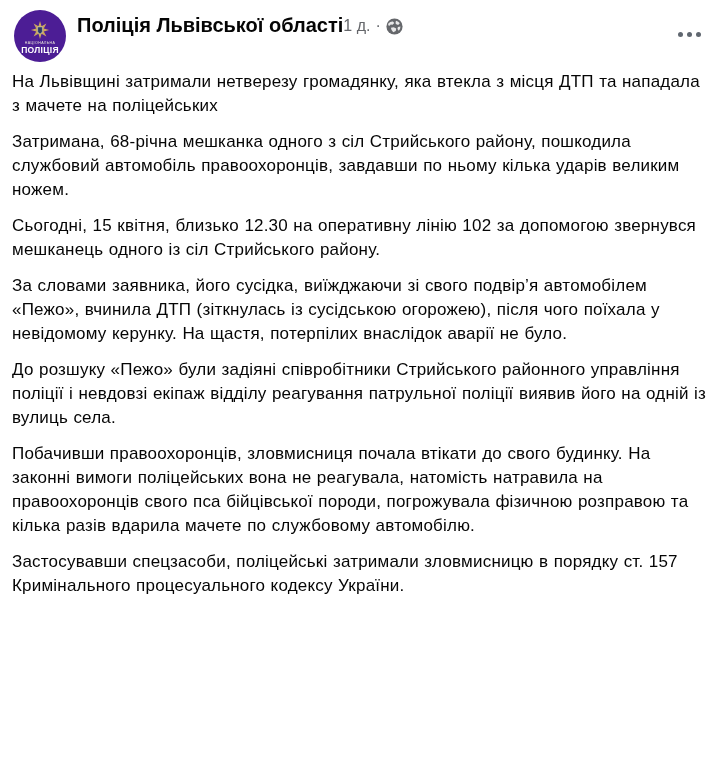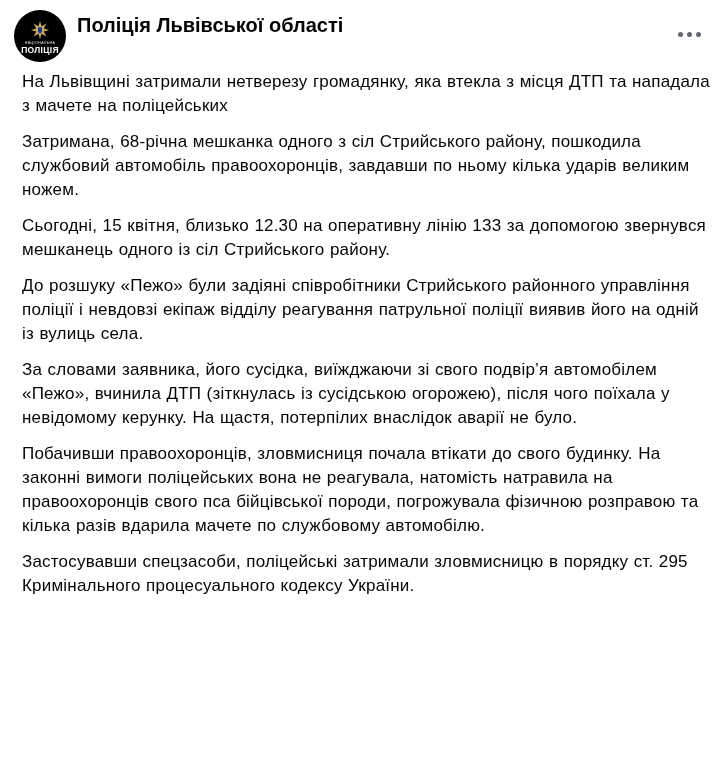--- a/index.html
+++ b/index.html
@@ -128,6 +128,19 @@
 
     <div class="header-text">
       <a class="page-name">Поліція Львівської області</a>
+      <div class="meta-row">
+        <span>1 д.</span>
+        <span class="meta-sep">·</span>
+        <span class="globe-icon">
+          <svg width="17" height="17" viewBox="0 0 16 16">
+            <circle cx="8" cy="8" r="7.6" fill="#65676b"></circle>
+            <path d="M2.2,5.2 Q4,3.2 6.5,3.4 L7.8,4.6 L6.2,6.4 L4.4,6.0 L3.4,7.4 L2.0,6.8 Z" fill="#ffffff" opacity="0.85"></path>
+            <path d="M9.5,2.6 Q11.8,3.2 13.0,5.0 L11.4,6.6 L9.2,5.6 L9.0,3.8 Z" fill="#ffffff" opacity="0.85"></path>
+            <path d="M4.6,9.2 L7.2,8.6 L9.6,9.8 L9.2,12.2 L6.8,13.4 Q5.0,12.2 4.6,9.2 Z" fill="#ffffff" opacity="0.85"></path>
+            <path d="M11.2,8.4 L13.6,8.0 Q13.6,10.4 12.0,12.0 L10.8,10.4 Z" fill="#ffffff" opacity="0.85"></path>
+          </svg>
+        </span>
+      </div>
     </div>
 
     <button class="menu-button" aria-label="Actions">

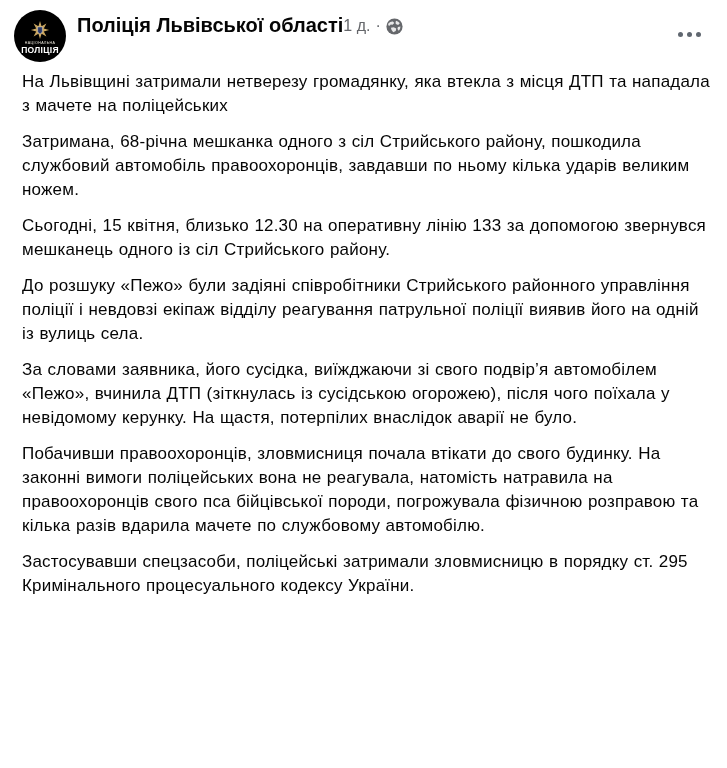--- a/index.html
+++ b/index.html
@@ -115,7 +115,7 @@
 
   <div class="post-header">
 
-    <div class="avatar" style="background:#000000;">
+    <div class="avatar" style="background:#4c1d95;">
       <span class="avatar-star">
         <svg width="20" height="20" viewBox="-11 -11 22 22">
           <polygon points="0,-10 1.72,-4.16 7.07,-7.07 4.16,-1.72 10,0 4.16,1.72 7.07,7.07 1.72,4.16 0,10 -1.72,4.16 -7.07,7.07 -4.16,1.72 -10,0 -4.16,-1.72 -7.07,-7.07 -1.72,-4.16" fill="#c9a55f"></polygon>

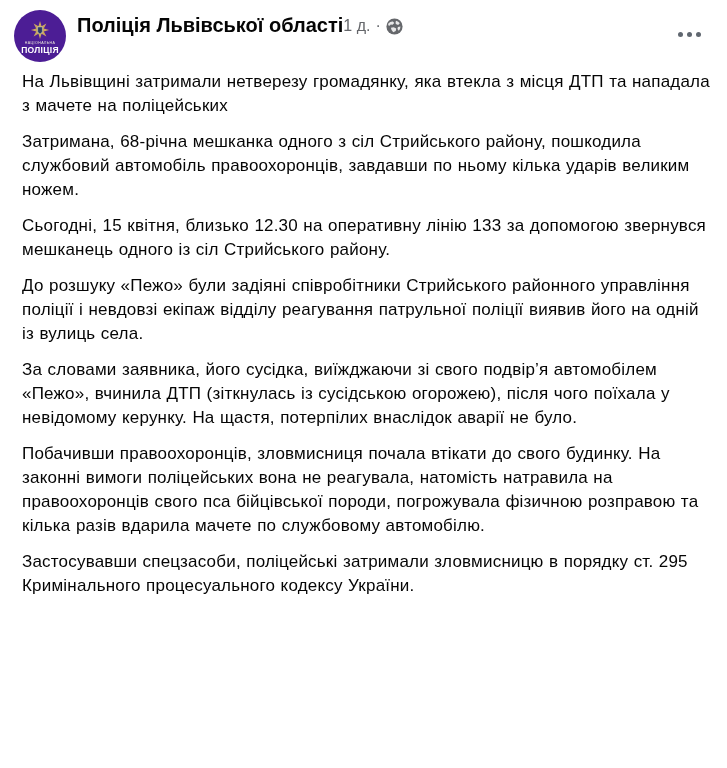--- a/index.html
+++ b/index.html
@@ -97,7 +97,7 @@
   }
   
   .post-body {
-    padding: 4px 17px 0 22px;
+    padding: 4px 17px 0 12px;
   }
   .post-body p {
     font-size: 17px;

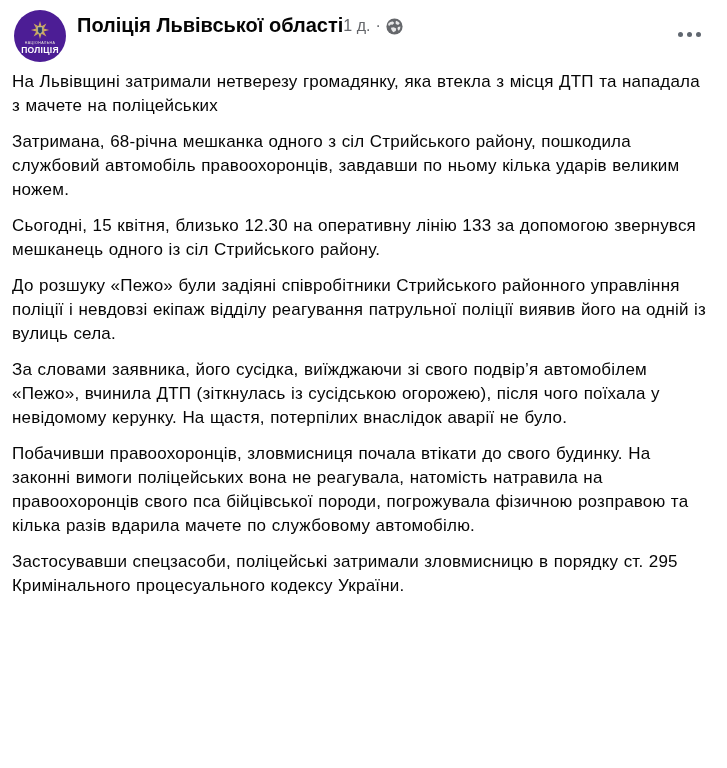--- a/index.html
+++ b/index.html
@@ -154,7 +154,7 @@
 
   <p>На Львівщині затримали нетверезу громадянку, яка втекла з місця ДТП та нападала з мачете на поліцейських</p>
       <p>Затримана, 68-річна мешканка одного з сіл Стрийського району, пошкодила службовий автомобіль правоохоронців, завдавши по ньому кілька ударів великим ножем.</p>
-      <p>Сьогодні, 15 квітня, близько 12.30 на оперативну лінію 133 за допомогою звернувся мешканець одного із сіл Стрийського району.</p>
+      <p>Сьогодні, 15 квітня, близько 12.30 на оперативну лінію 102 за допомогою звернувся мешканець одного із сіл Стрийського району.</p>
       <p>До розшуку «Пежо» були задіяні співробітники Стрийського районного управління поліції і невдовзі екіпаж відділу реагування патрульної поліції виявив його на одній із вулиць села.</p>
       <p>За словами заявника, його сусідка, виїжджаючи зі свого подвір’я автомобілем «Пежо», вчинила ДТП (зіткнулась із сусідською огорожею), після чого поїхала у невідомому керунку. На щастя, потерпілих внаслідок аварії не було.</p>
       <p>Побачивши правоохоронців, зловмисниця почала втікати до свого будинку. На законні вимоги поліцейських вона не реагувала, натомість натравила на правоохоронців свого пса бійцівської породи, погрожувала фізичною розправою та кілька разів вдарила мачете по службовому автомобілю.</p>

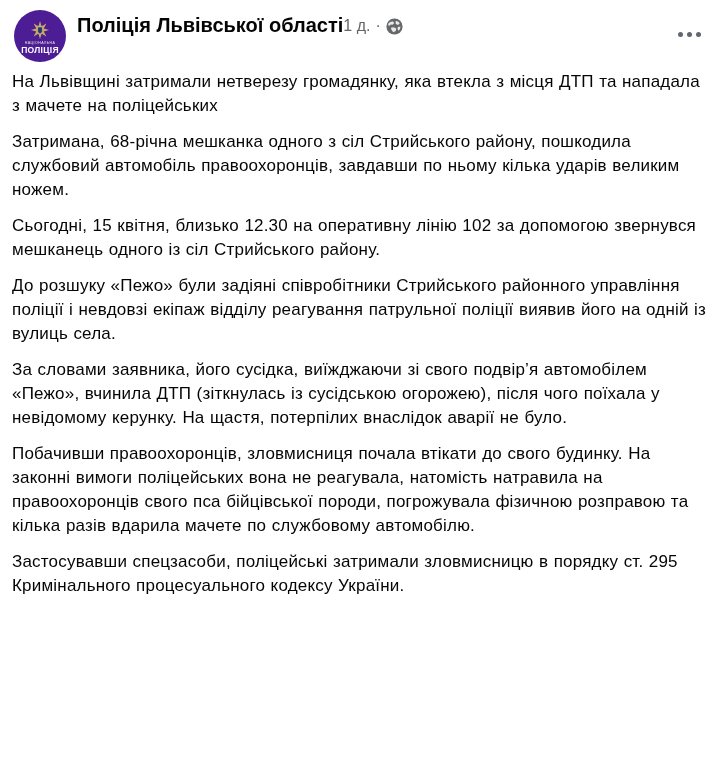--- a/index.html
+++ b/index.html
@@ -155,8 +155,8 @@
   <p>На Львівщині затримали нетверезу громадянку, яка втекла з місця ДТП та нападала з мачете на поліцейських</p>
       <p>Затримана, 68-річна мешканка одного з сіл Стрийського району, пошкодила службовий автомобіль правоохоронців, завдавши по ньому кілька ударів великим ножем.</p>
       <p>Сьогодні, 15 квітня, близько 12.30 на оперативну лінію 102 за допомогою звернувся мешканець одного із сіл Стрийського району.</p>
+      <p>За словами заявника, його сусідка, виїжджаючи зі свого подвір’я автомобілем «Пежо», вчинила ДТП (зіткнулась із сусідською огорожею), після чого поїхала у невідомому керунку. На щастя, потерпілих внаслідок аварії не було.</p>
       <p>До розшуку «Пежо» були задіяні співробітники Стрийського районного управління поліції і невдовзі екіпаж відділу реагування патрульної поліції виявив його на одній із вулиць села.</p>
-      <p>За словами заявника, його сусідка, виїжджаючи зі свого подвір’я автомобілем «Пежо», вчинила ДТП (зіткнулась із сусідською огорожею), після чого поїхала у невідомому керунку. На щастя, потерпілих внаслідок аварії не було.</p>
       <p>Побачивши правоохоронців, зловмисниця почала втікати до свого будинку. На законні вимоги поліцейських вона не реагувала, натомість натравила на правоохоронців свого пса бійцівської породи, погрожувала фізичною розправою та кілька разів вдарила мачете по службовому автомобілю.</p>
       <p>Застосувавши спецзасоби, поліцейські затримали зловмисницю в порядку ст. 295 Кримінального процесуального кодексу України.</p>
     </div>

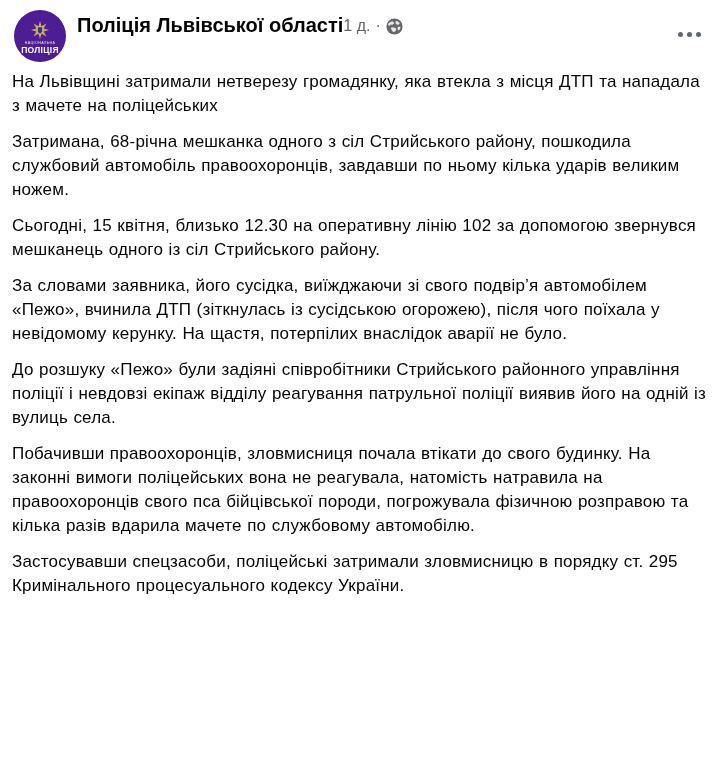--- a/index.html
+++ b/index.html
@@ -158,7 +158,7 @@
       <p>За словами заявника, його сусідка, виїжджаючи зі свого подвір’я автомобілем «Пежо», вчинила ДТП (зіткнулась із сусідською огорожею), після чого поїхала у невідомому керунку. На щастя, потерпілих внаслідок аварії не було.</p>
       <p>До розшуку «Пежо» були задіяні співробітники Стрийського районного управління поліції і невдовзі екіпаж відділу реагування патрульної поліції виявив його на одній із вулиць села.</p>
       <p>Побачивши правоохоронців, зловмисниця почала втікати до свого будинку. На законні вимоги поліцейських вона не реагувала, натомість натравила на правоохоронців свого пса бійцівської породи, погрожувала фізичною розправою та кілька разів вдарила мачете по службовому автомобілю.</p>
-      <p>Застосувавши спецзасоби, поліцейські затримали зловмисницю в порядку ст. 295 Кримінального процесуального кодексу України.</p>
+      <p>Застосувавши спецзасоби, поліцейські затримали зловмисницю в порядку ст. 157 Кримінального процесуального кодексу України.</p>
     </div>
 
 </div>

